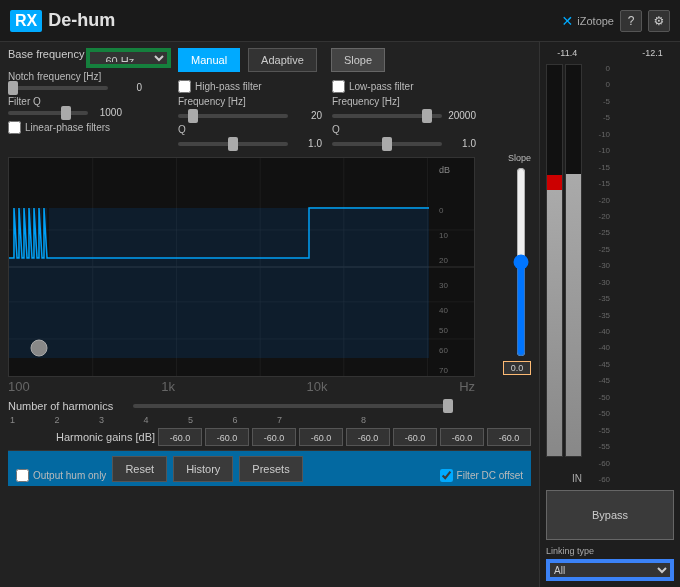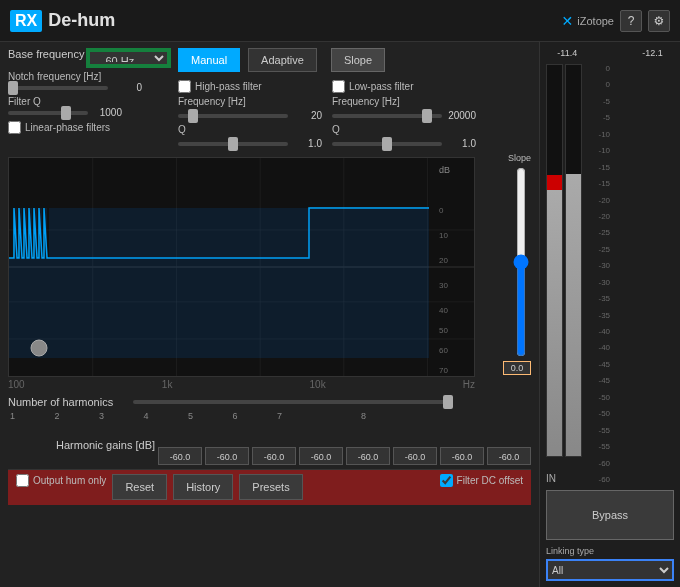--- a/index.html
+++ b/index.html
@@ -424,7 +424,7 @@
               <text x="430" y="215" fill="#666" font-size="8">70</text>
             </svg>
           </div>
-          <div style="display:flex; justify-content:space-between; padding:2px 0; font-size:10px; color:#666;">
+          <div style="display:flex; justify-content:space-between; padding:2px 0; font-size:13px; color:#666;">
             <span>100</span>
             <span>1k</span>
             <span>10k</span>

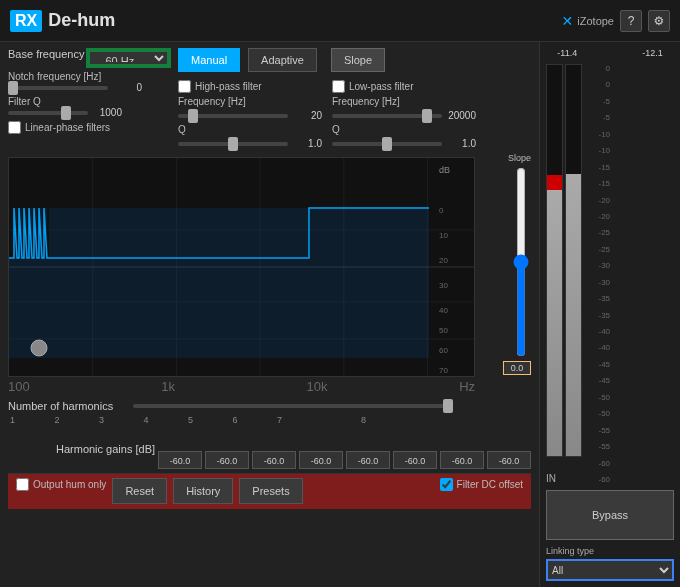--- a/index.html
+++ b/index.html
@@ -209,7 +209,6 @@
       height: 18px;
       text-align: center;
       line-height: 18px;
-      margin-top: 23px;
     }
     
     .bottom-bar {

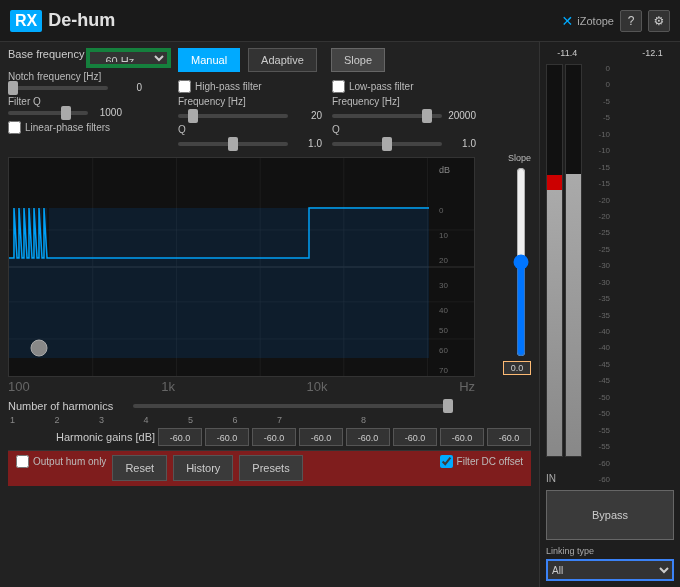--- a/index.html
+++ b/index.html
@@ -213,11 +213,11 @@
     
     .bottom-bar {
       display: flex;
-      align-items: flex-start;
+      align-items: flex-end;
       gap: 6px;
       padding: 4px 8px;
       border-top: 1px solid #333;
-      background: #7f1d1d;
+      background: #0369a1;
       height: 36px;
     }
     .bottom-btn {

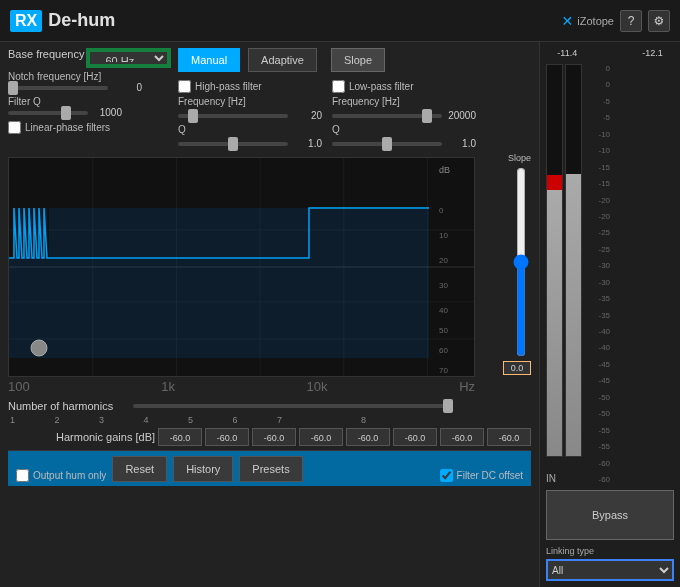--- a/index.html
+++ b/index.html
@@ -497,7 +497,7 @@
 
       <div style="display:flex; gap:2px; flex:1;">
 
-        <div style="display:flex; flex-direction:column; align-items:flex-start; gap:16px;">
+        <div style="display:flex; flex-direction:column; align-items:flex-end; gap:16px;">
           <div style="display:flex; gap:2px; flex:1; width:36px;">
             <div style="width:16px; background:#111; border:1px solid #333; position:relative; flex:1; overflow:hidden;">
               <div style="position:absolute;bottom:0;left:0;right:0;height:68%;background:linear-gradient(to top, #888,#aaa);"></div>

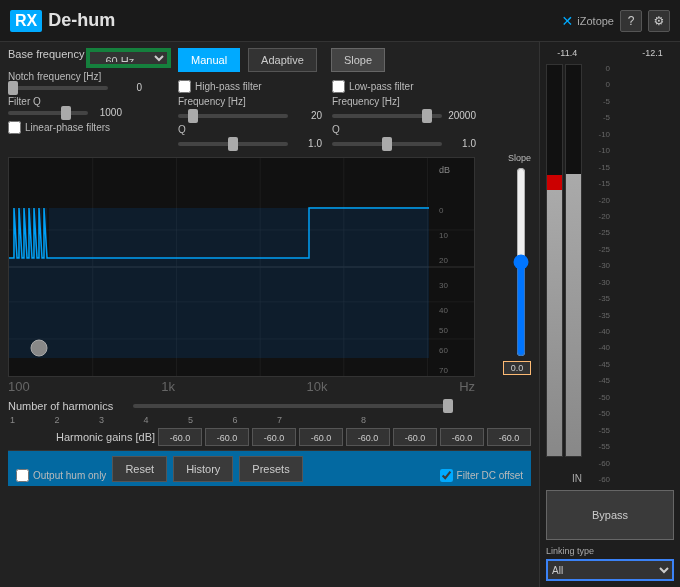--- a/index.html
+++ b/index.html
@@ -278,7 +278,7 @@
     }
     .linking-select {
       background: #333;
-      border: 2px solid #3b82f6;
+      border: 4px solid #3b82f6;
       color: #ccc;
       font-size: 10px;
       height: 22px;

